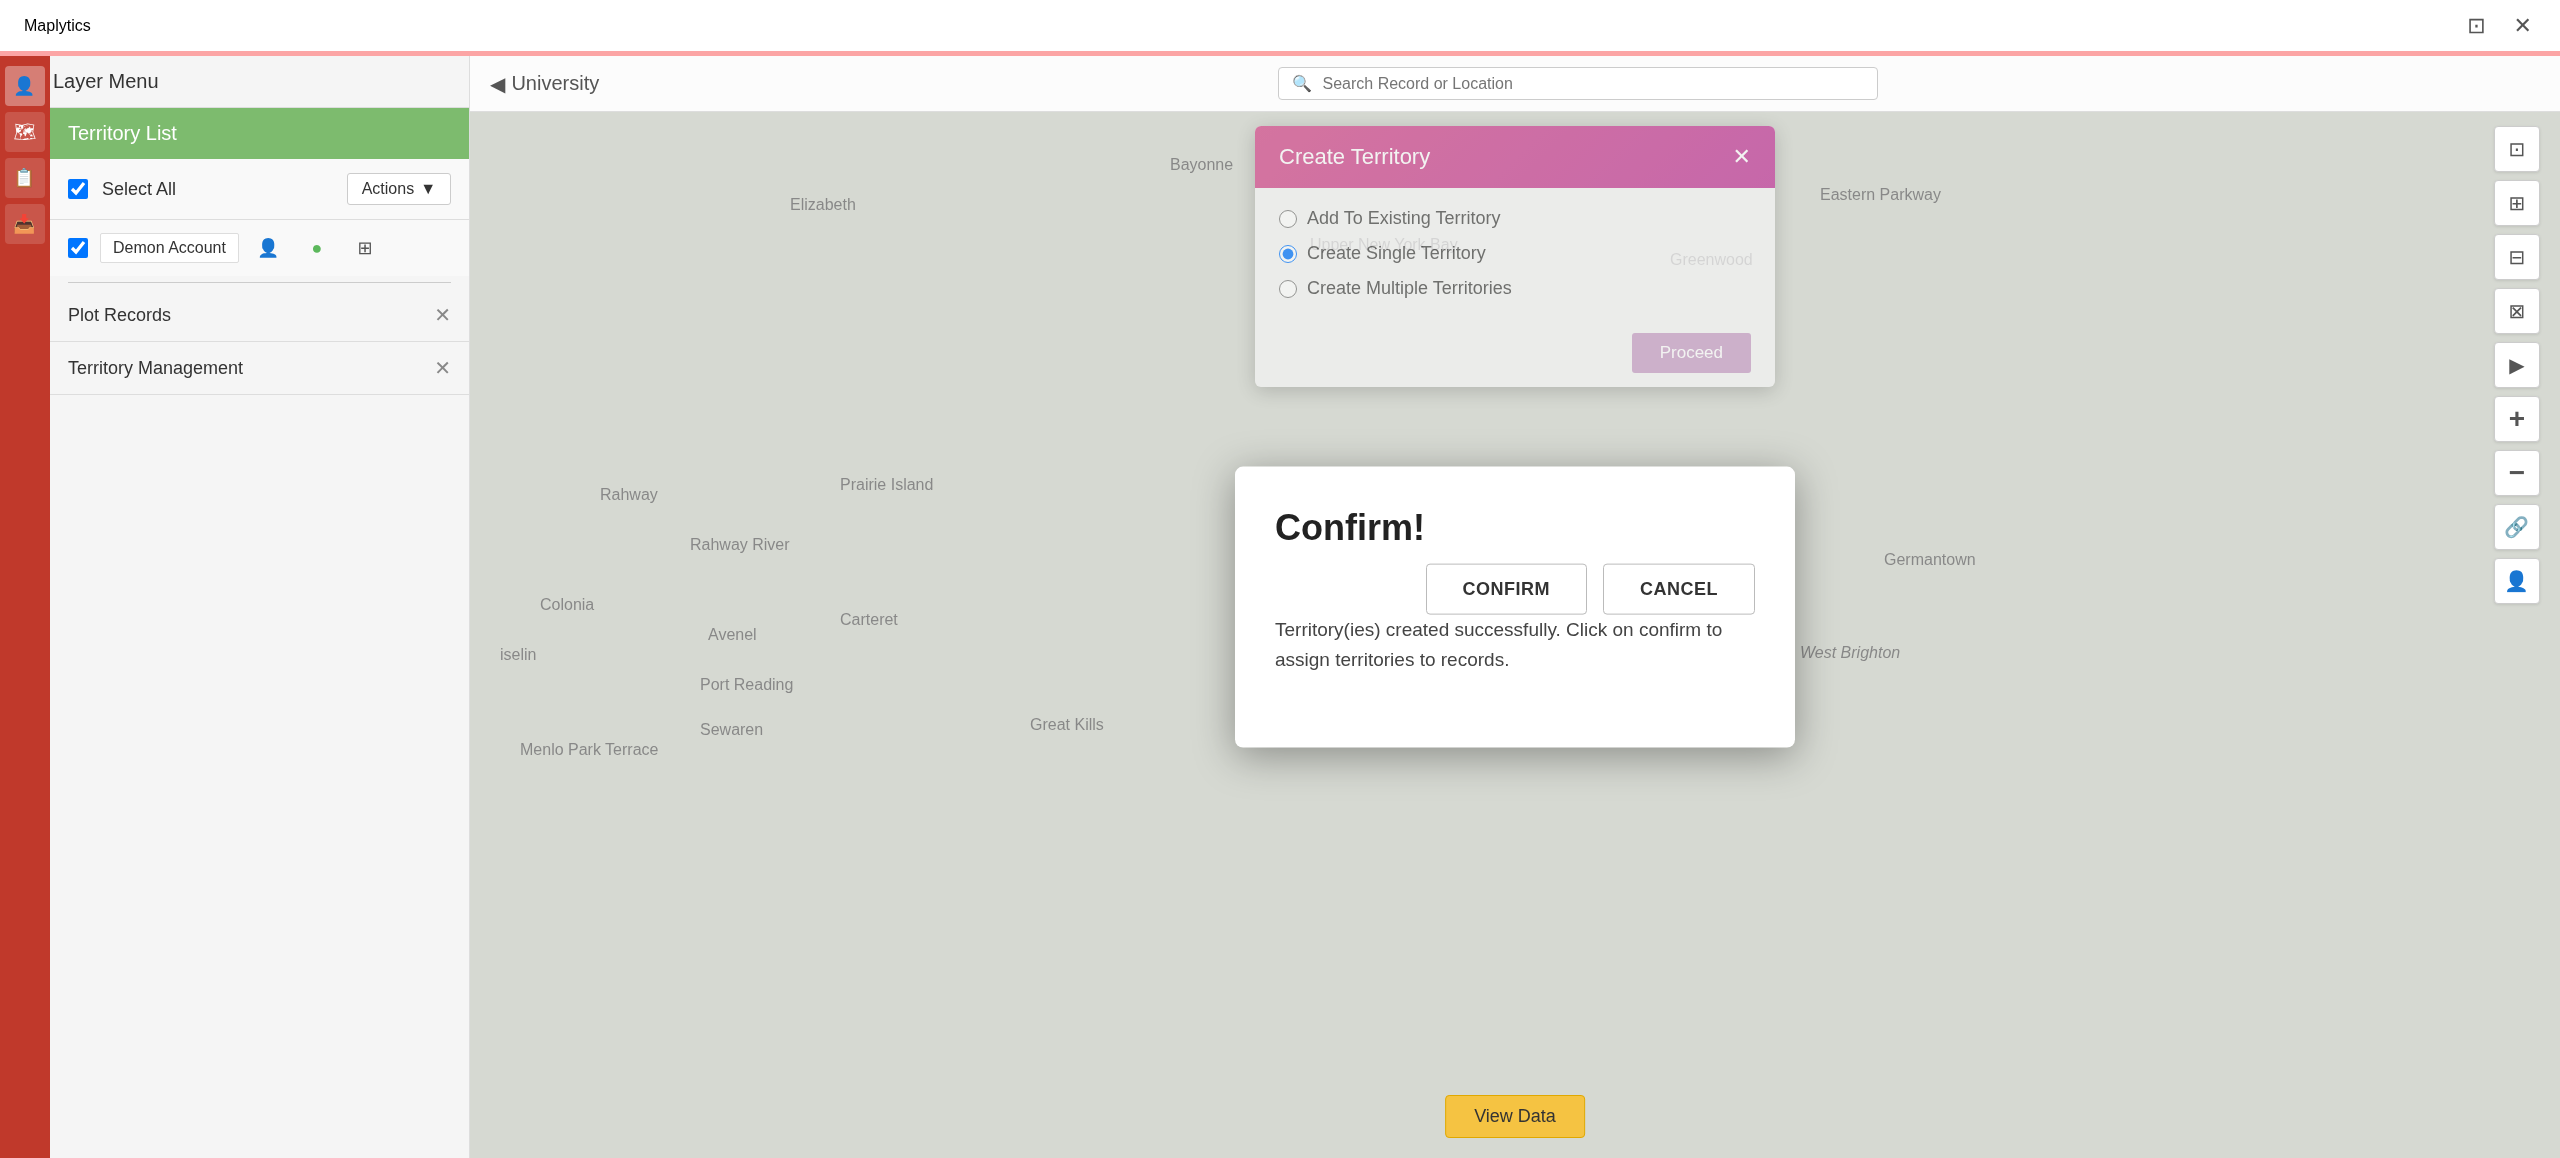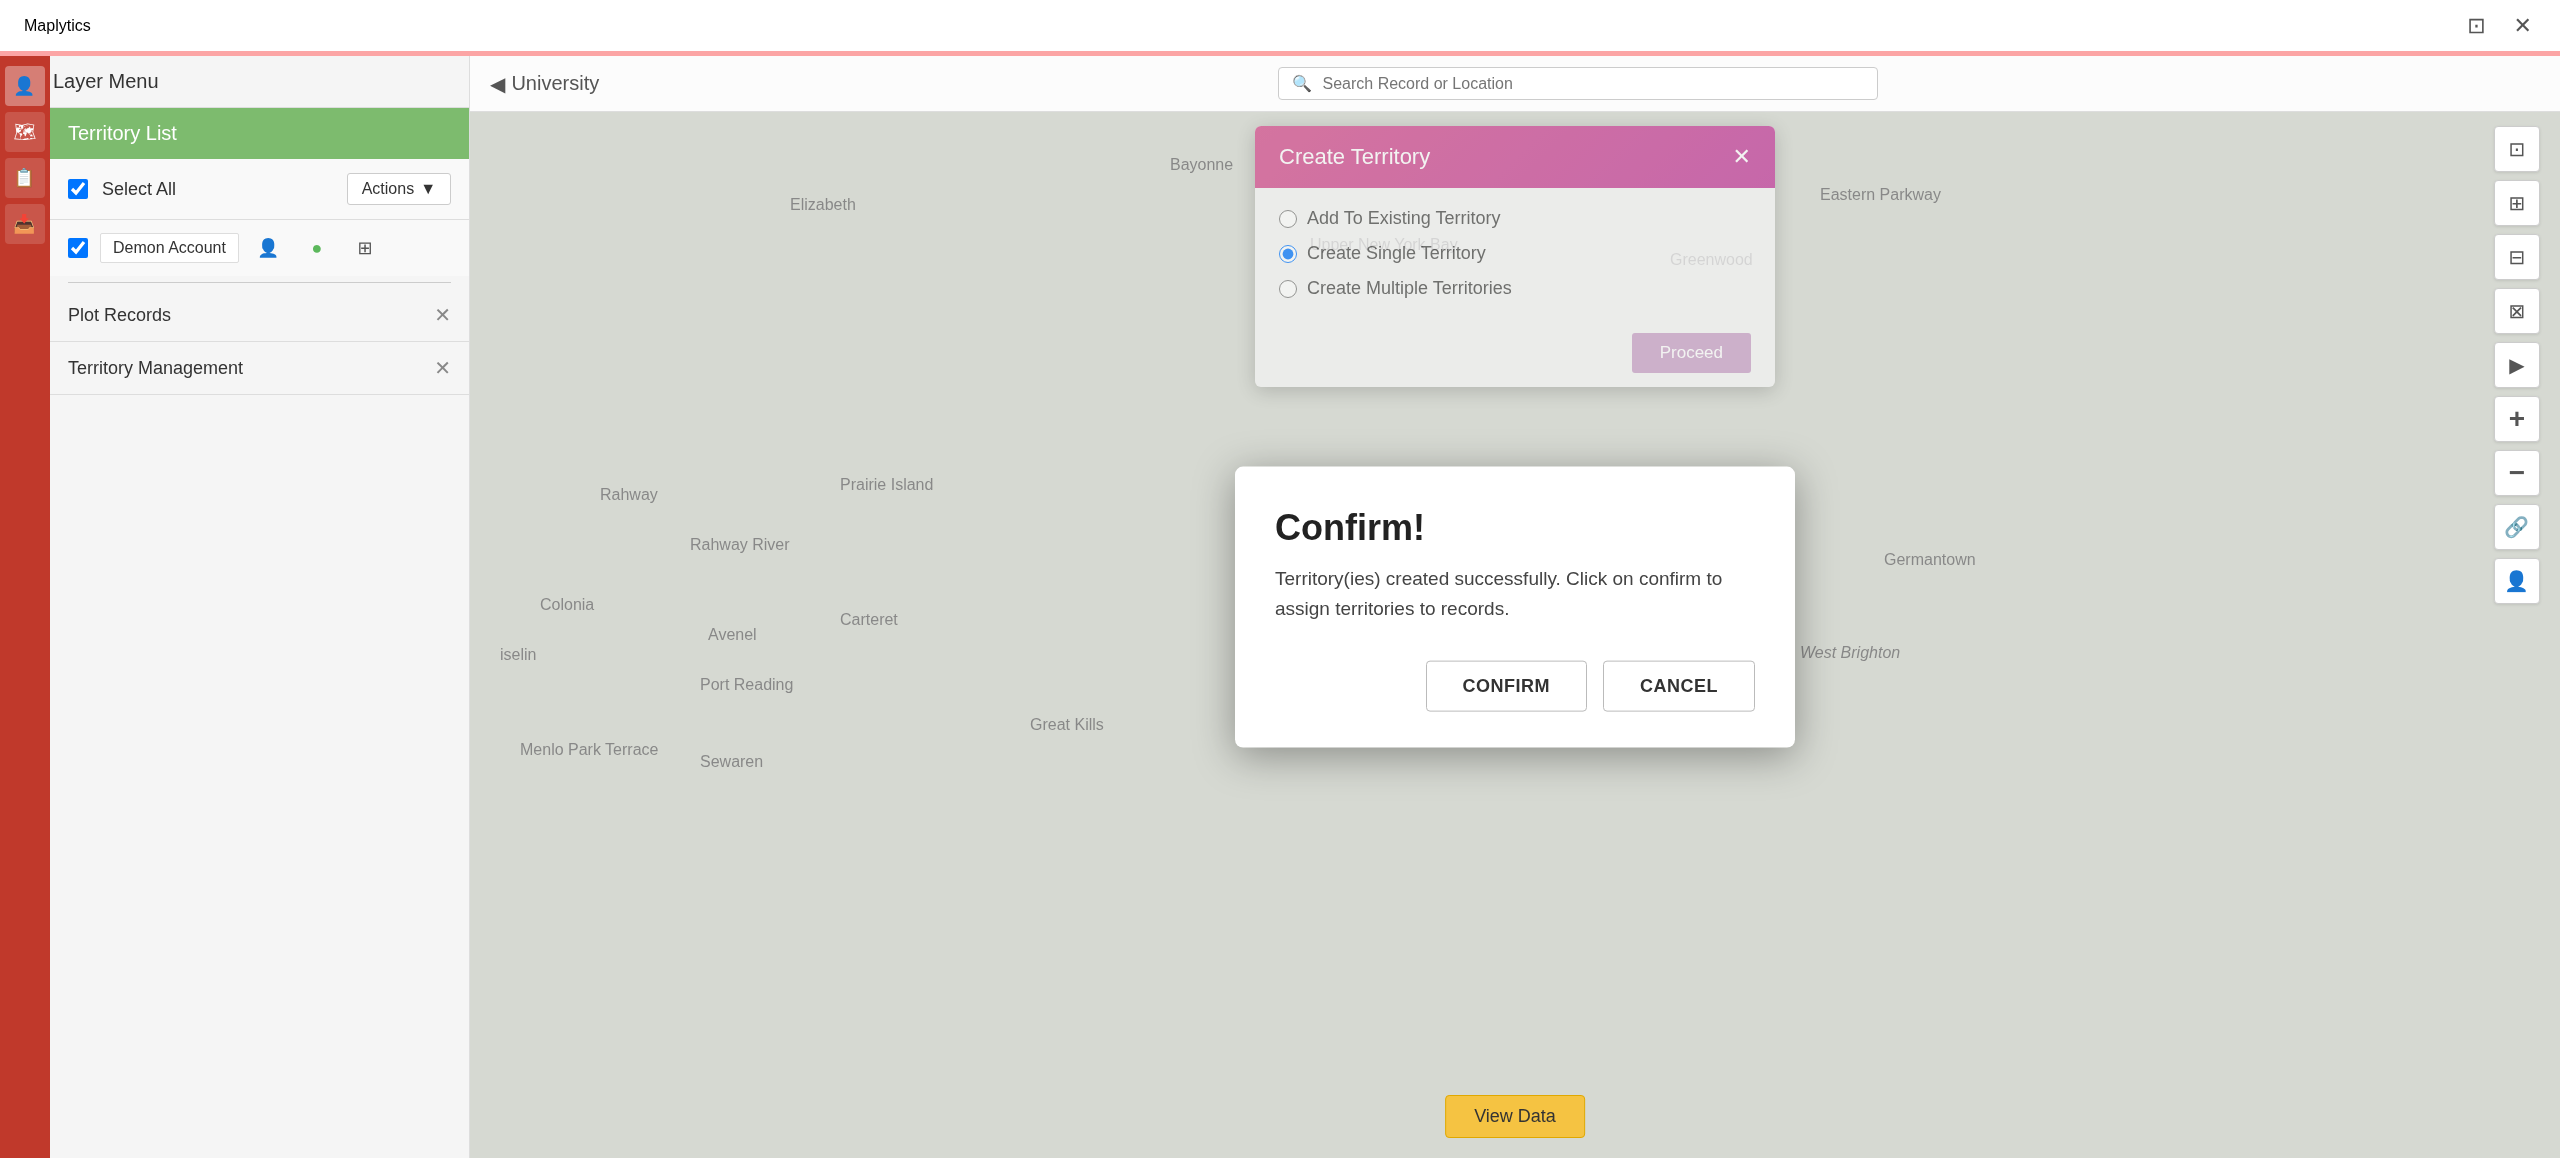--- a/index.html
+++ b/index.html
@@ -518,11 +518,11 @@
 
     <div id="confirm-dialog">
       <div id="confirm-title">Confirm!</div>
-      <div id="confirm-message">Territory(ies) created successfully. Click on confirm to assign territories to records.</div>
       <div id="confirm-buttons">
         <button class="confirm-btn">CONFIRM</button>
         <button class="confirm-btn">CANCEL</button>
       </div>
+      <div id="confirm-message">Territory(ies) created successfully. Click on confirm to assign territories to records.</div>
     </div>
 
   </div>

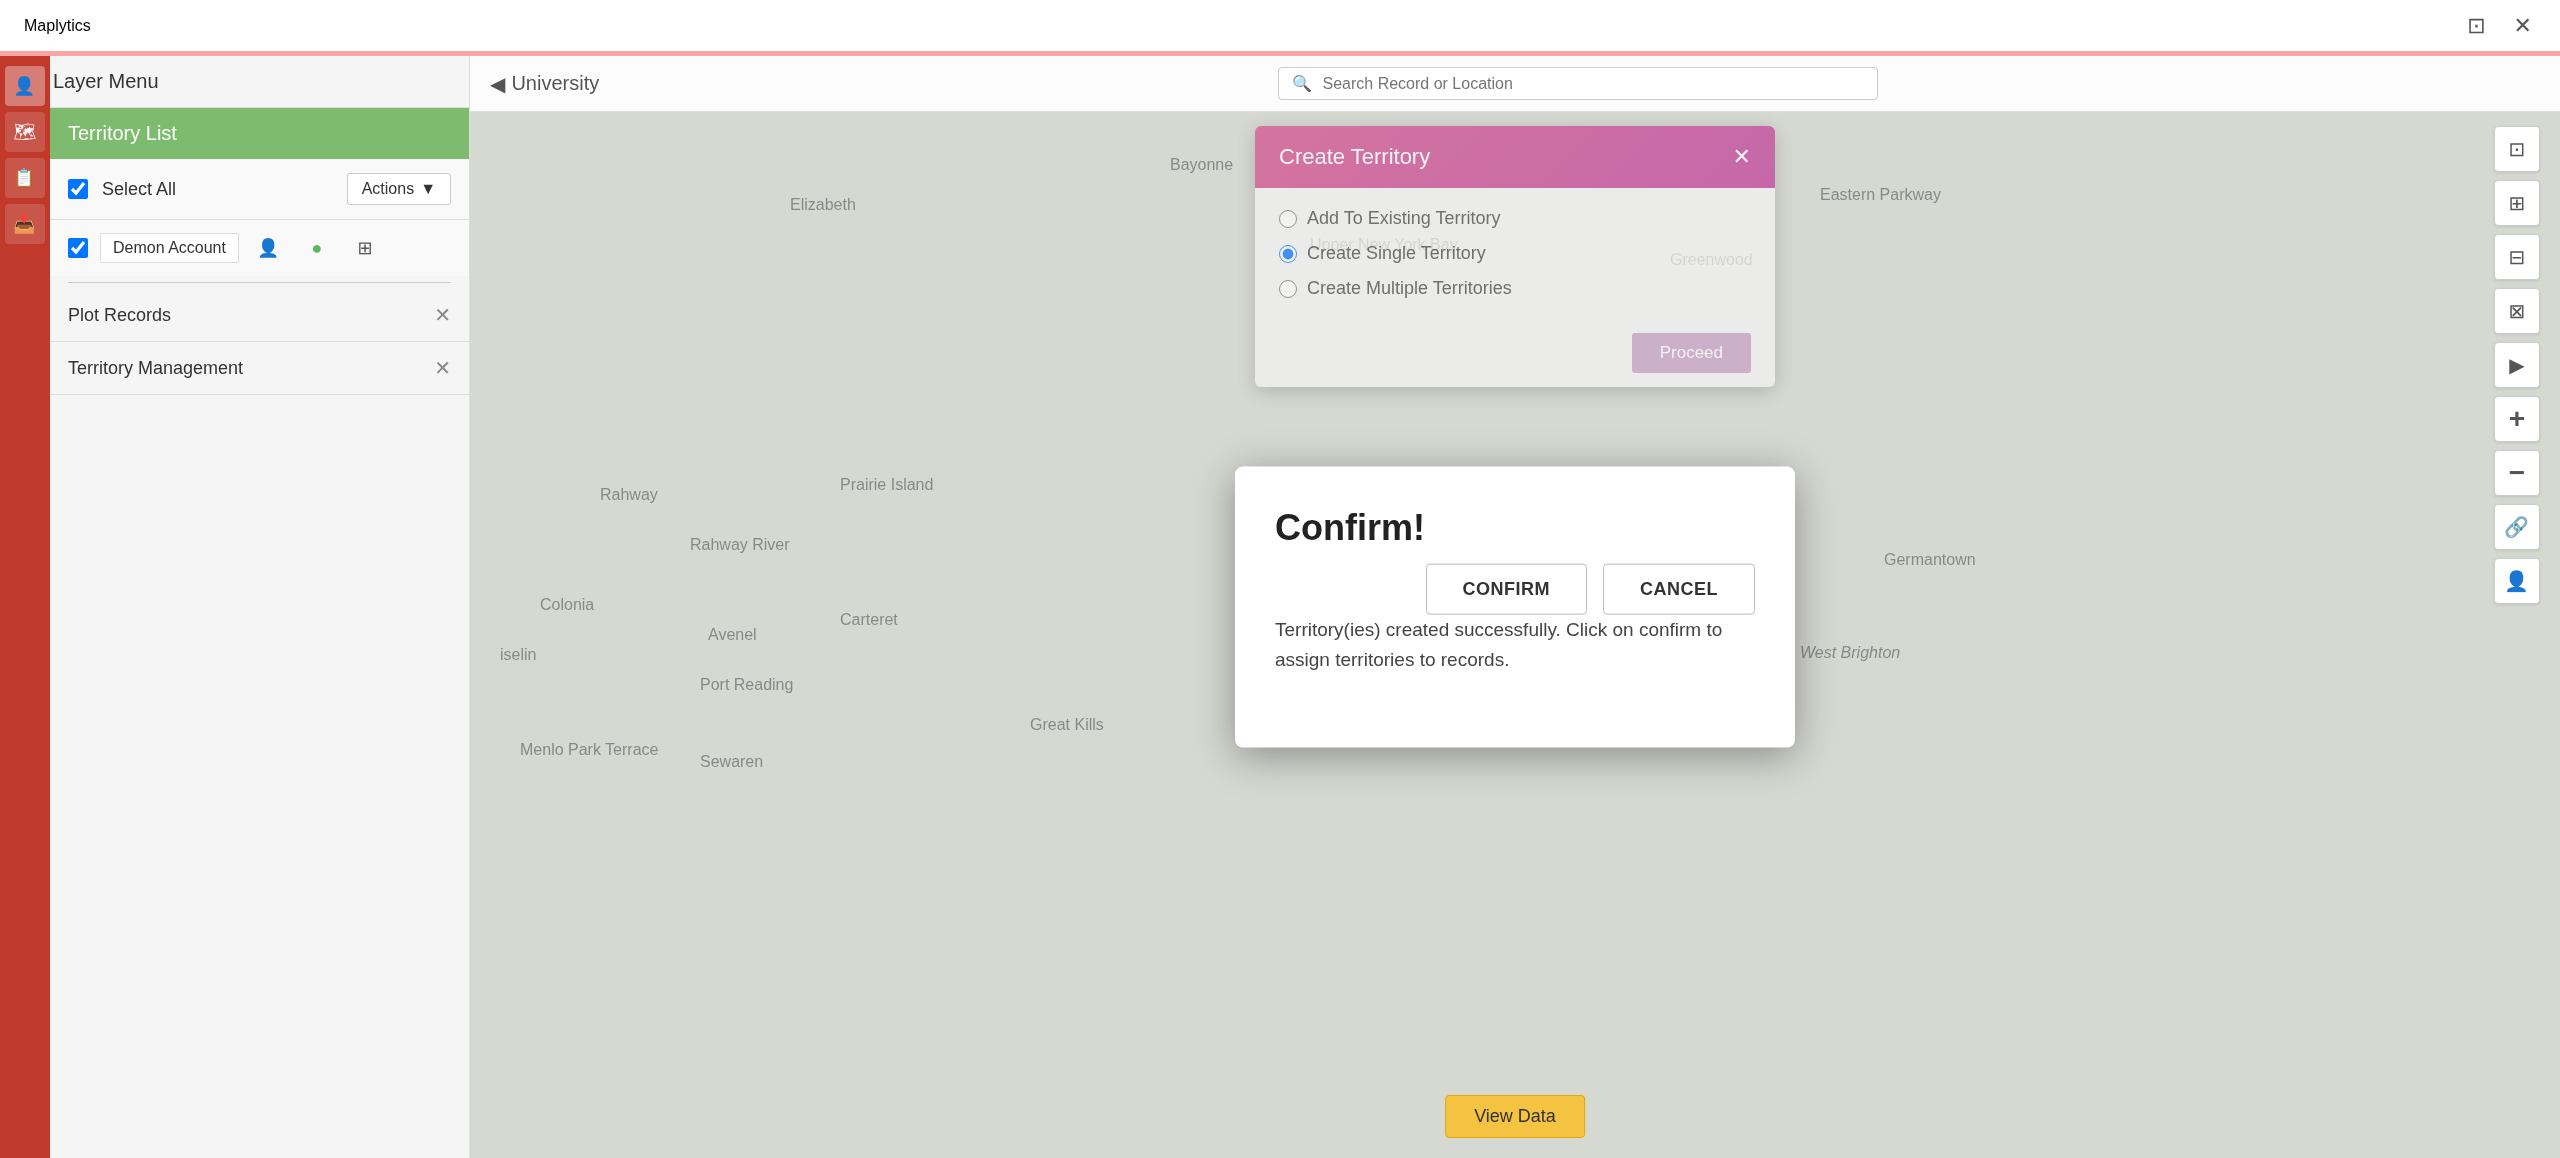--- a/index.html
+++ b/index.html
@@ -454,7 +454,7 @@
     <span class="map-city-label" style="top:570px;left:238px;">Avenel</span>
     <span class="map-city-label" style="top:555px;left:370px;">Carteret</span>
     <span class="map-city-label" style="top:620px;left:230px;">Port Reading</span>
-    <span class="map-city-label" style="top:665px;left:230px;margin-top:32px;">Sewaren</span>
+    <span class="map-city-label" style="top:665px;left:230px;">Sewaren</span>
     <span class="map-city-label" style="top:685px;left:50px;">Menlo Park Terrace</span>
     <span class="map-city-label" style="top:660px;left:560px;">Great Kills</span>
     <span class="map-city-label" style="top:590px;left:30px;">iselin</span>

